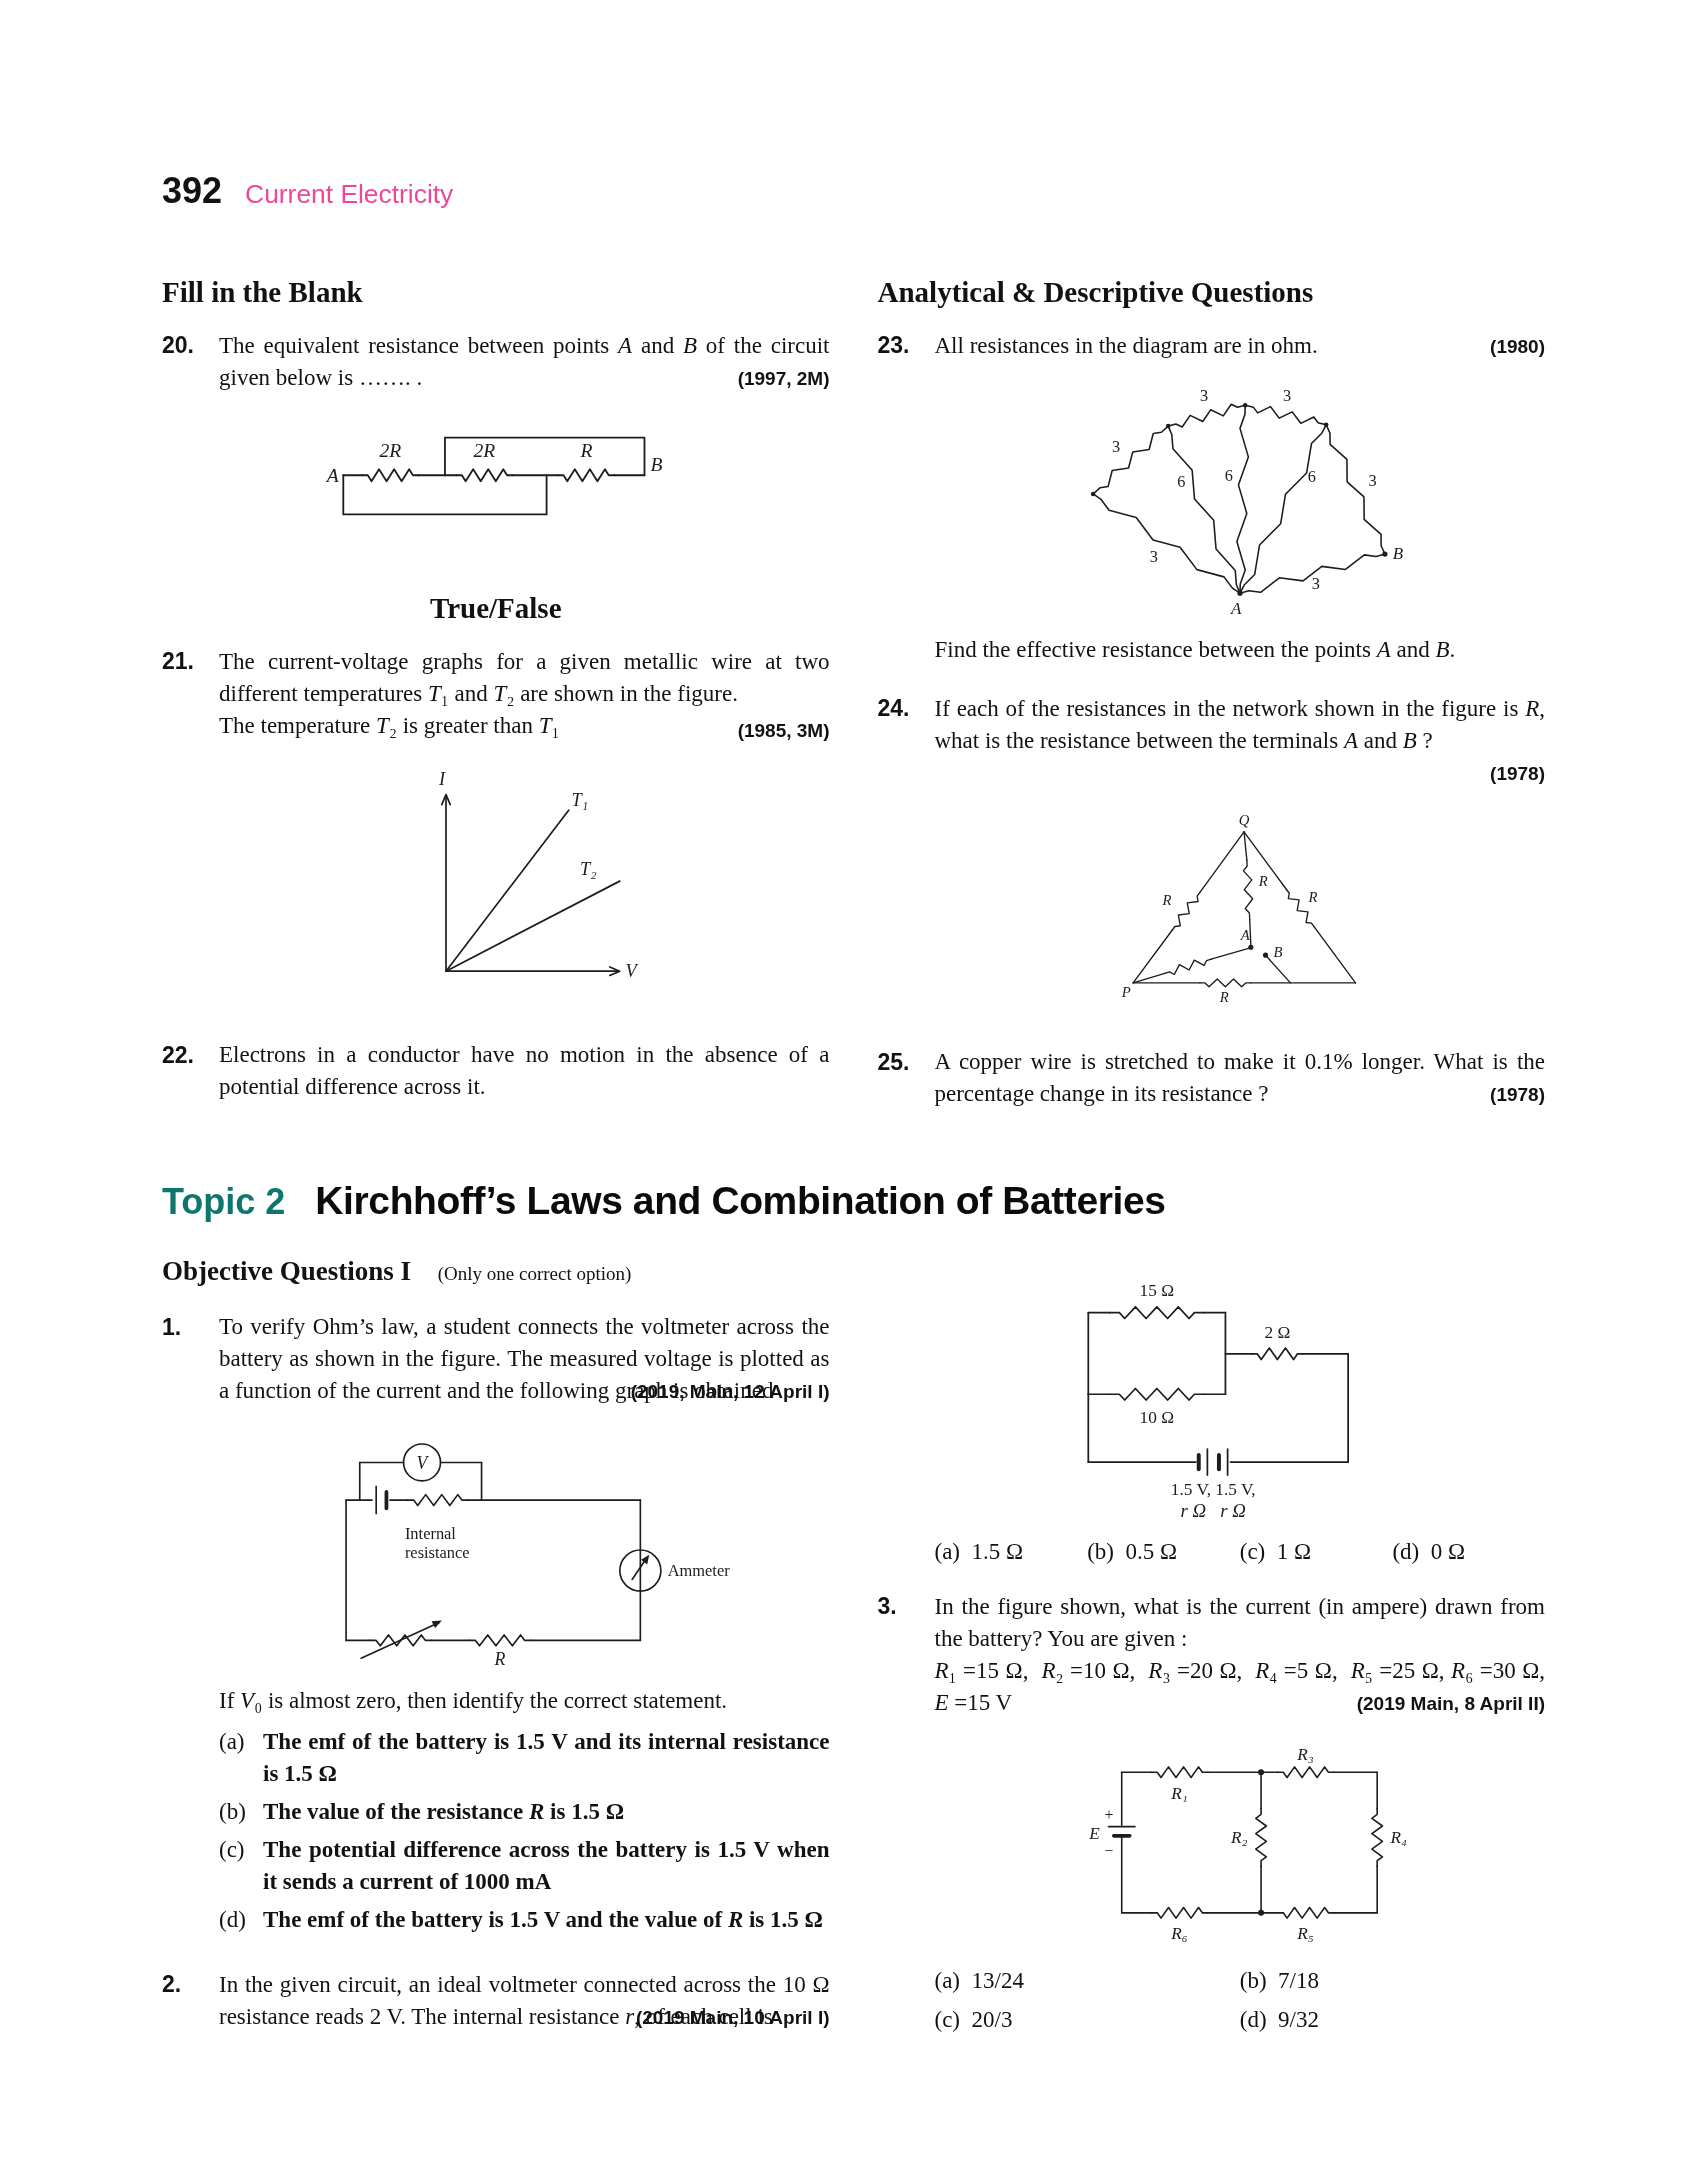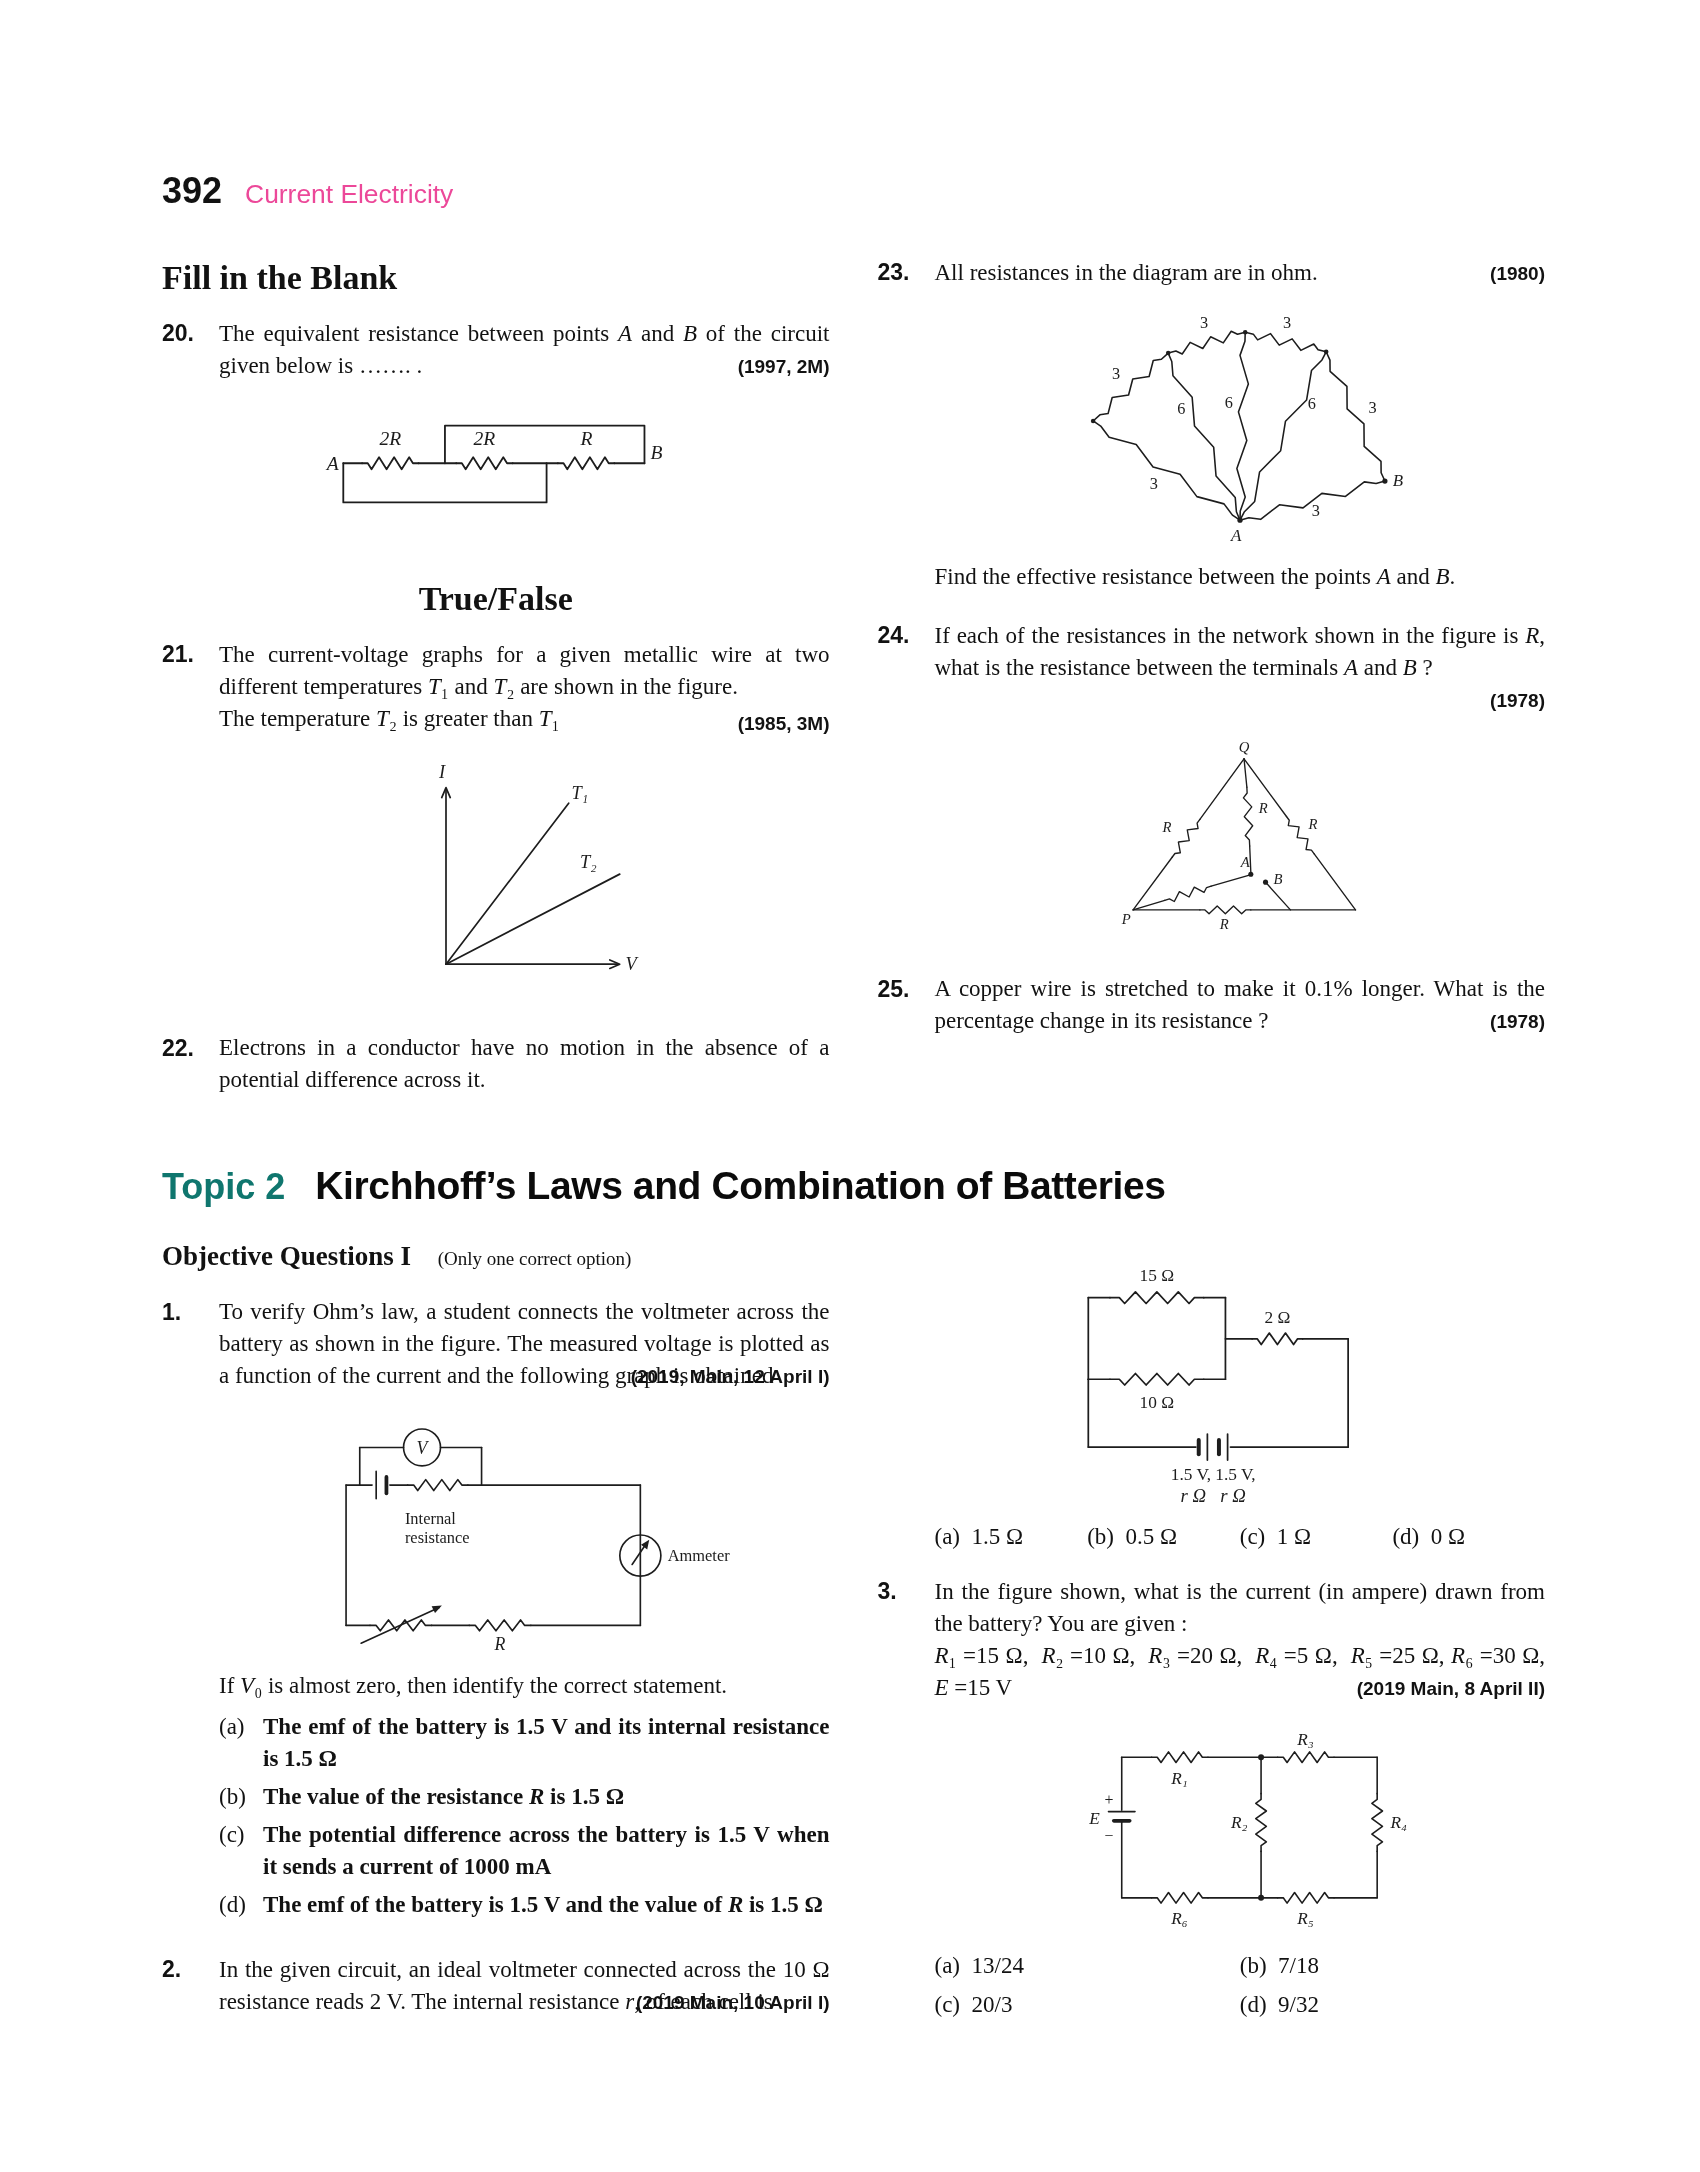--- a/index.html
+++ b/index.html
@@ -10,7 +10,7 @@
   .page-num{font-family:"Liberation Sans","DejaVu Sans",sans-serif;font-weight:700;font-size:36px;}
   .chapter{font-family:"Liberation Sans","DejaVu Sans",sans-serif;font-size:26.4px;color:#ec4899;}
   .cols{display:grid;grid-template-columns:1fr 1fr;column-gap:48px;align-items:start;}
-  .sec-heading{font-size:34px;font-weight:700;margin:2px 0 21px;}
+  .sec-heading{font-size:29px;font-weight:700;margin:19px 0 21px;}
   .mt{margin-top:33px;text-align:center;}
   .q{display:flex;margin-bottom:27px;}
   .qnum{flex:none;width:57px;font-family:"Liberation Sans","DejaVu Sans",sans-serif;

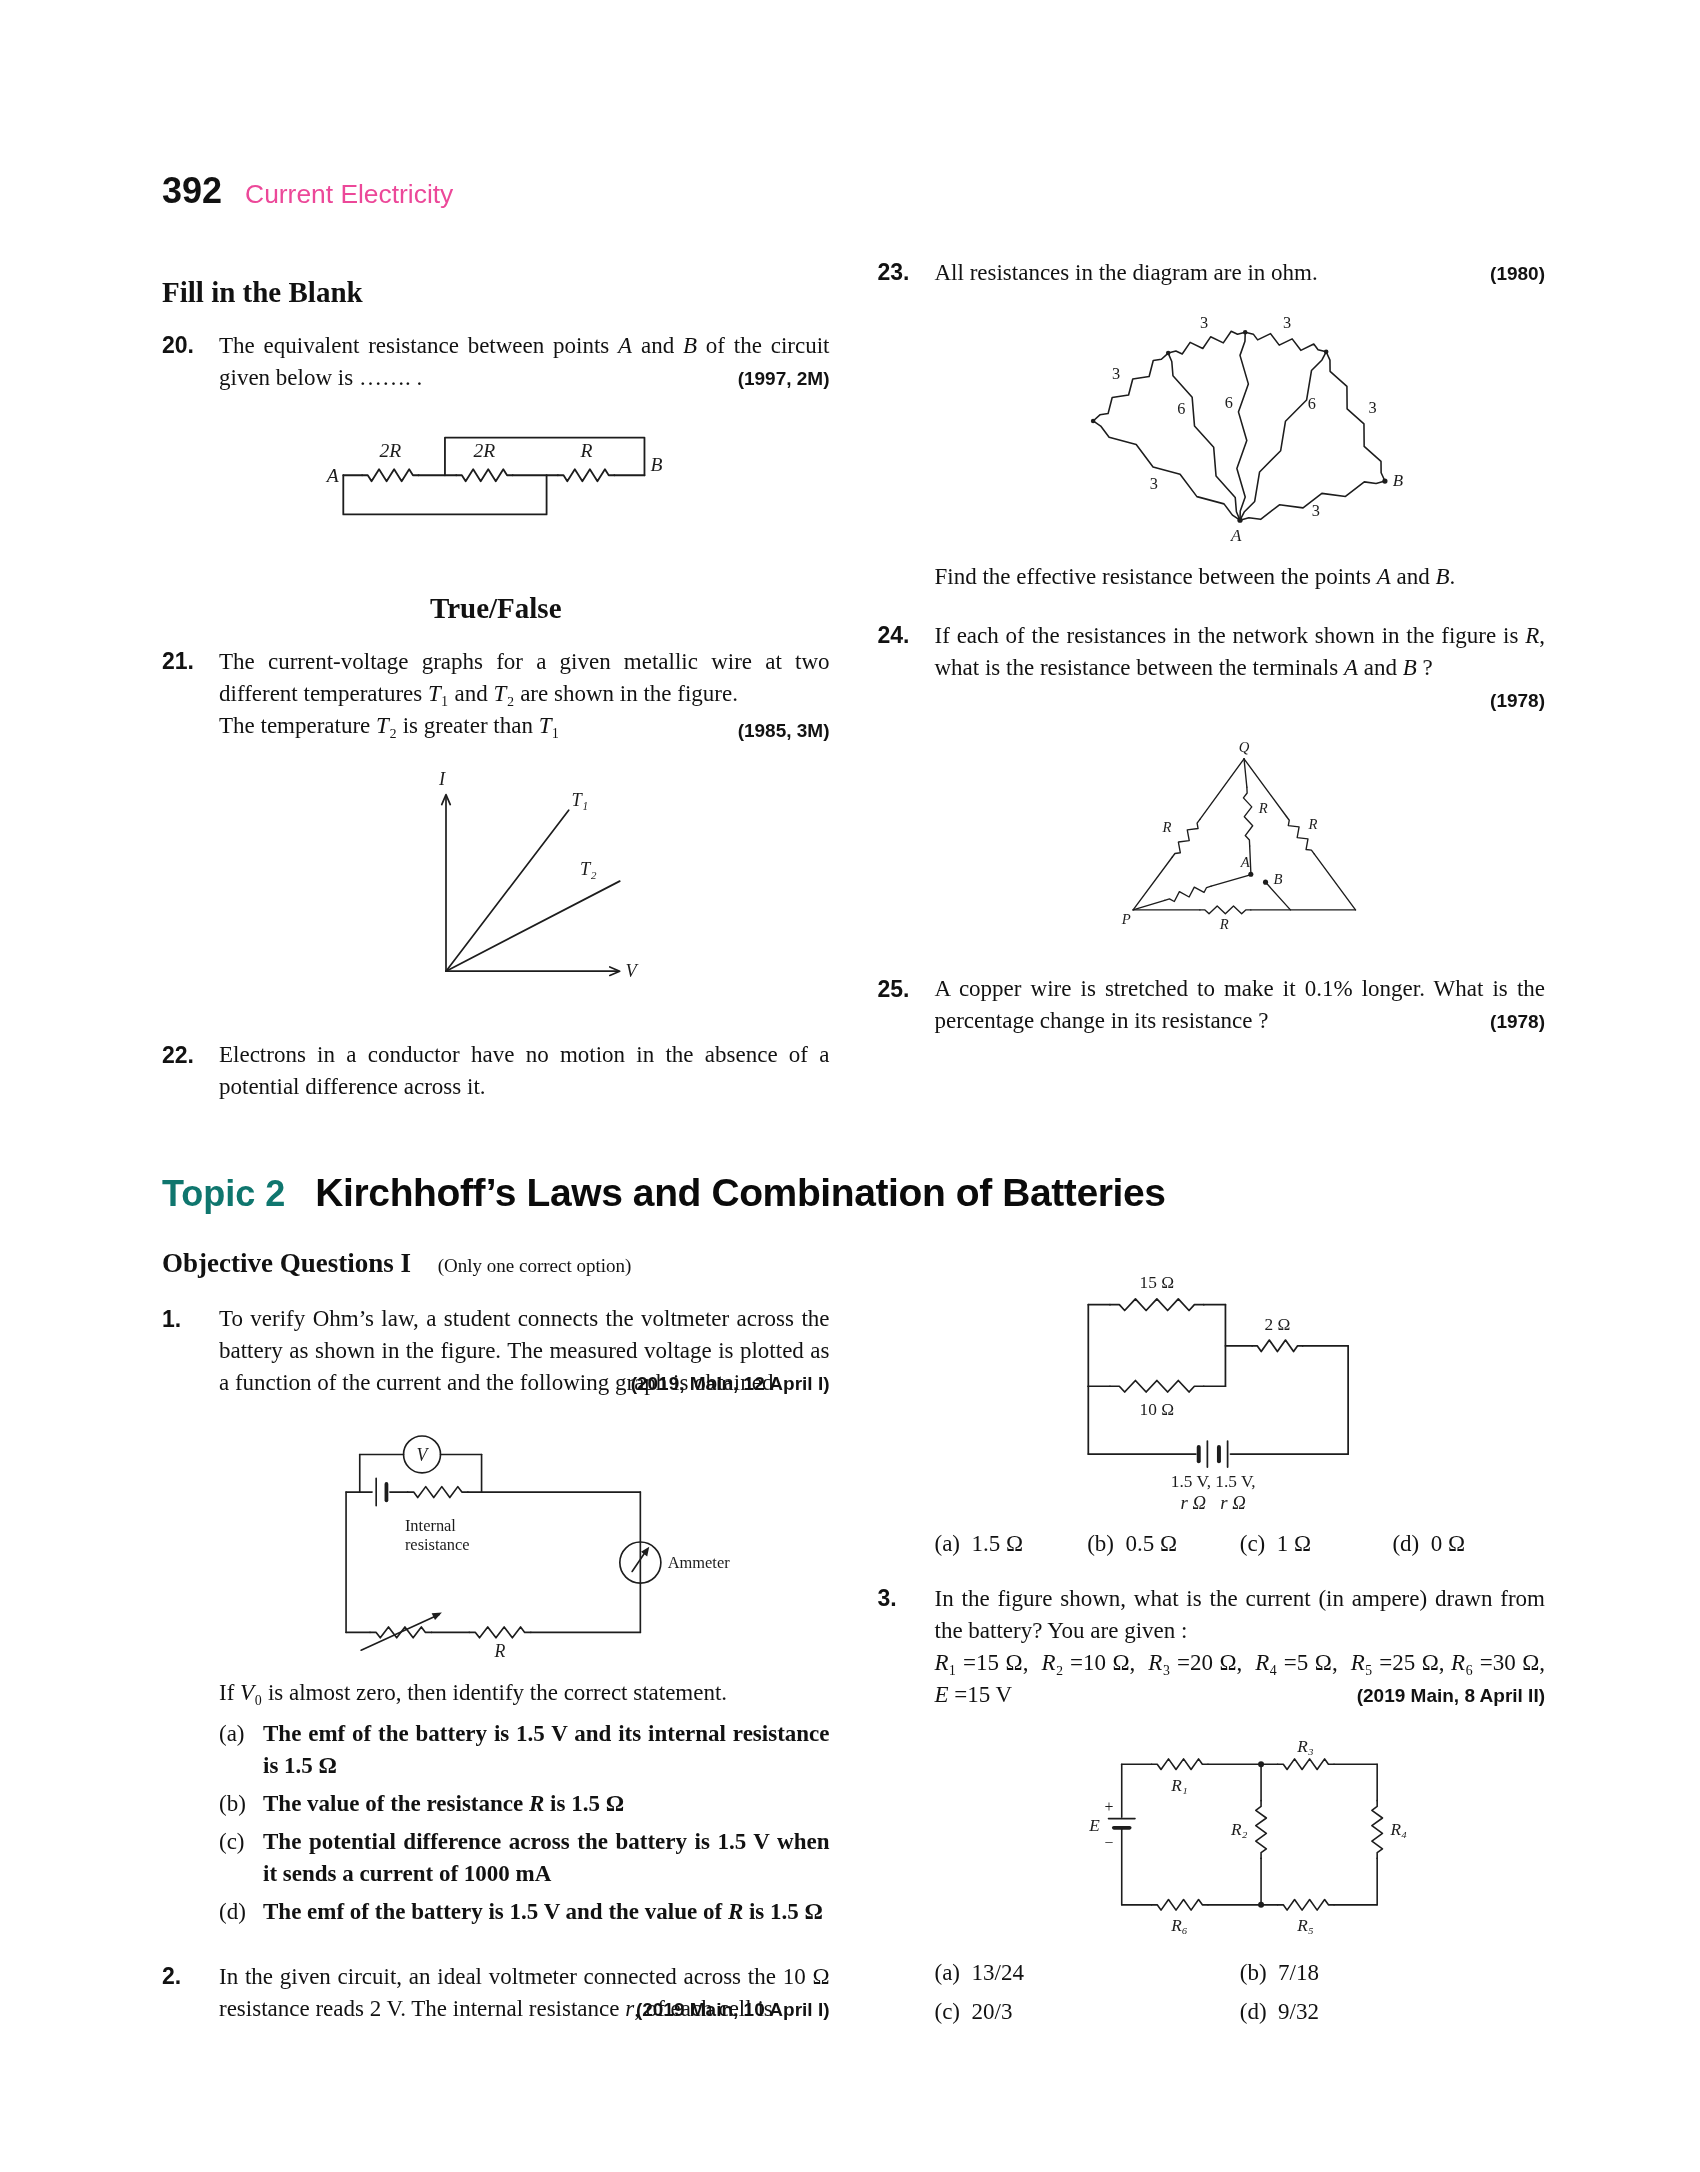--- a/index.html
+++ b/index.html
@@ -124,6 +124,7 @@
     </div>
 
     <div class="col">
+      <h2 class="sec-heading">Analytical &amp; Descriptive Questions</h2>
 
       <div class="q">
         <div class="qnum">23.</div>

